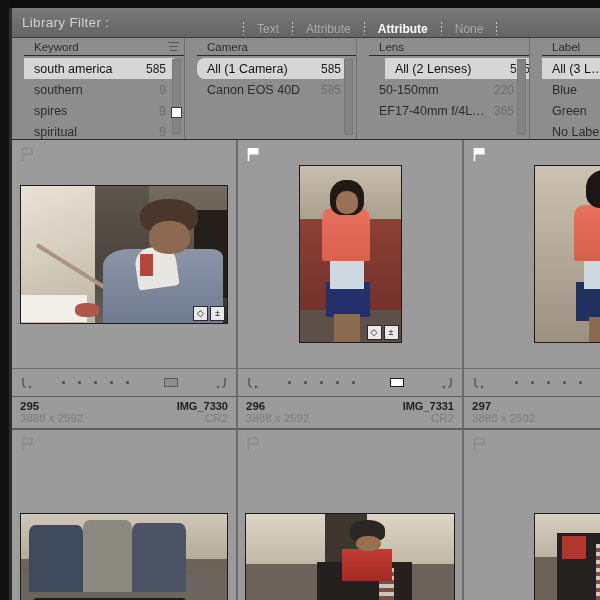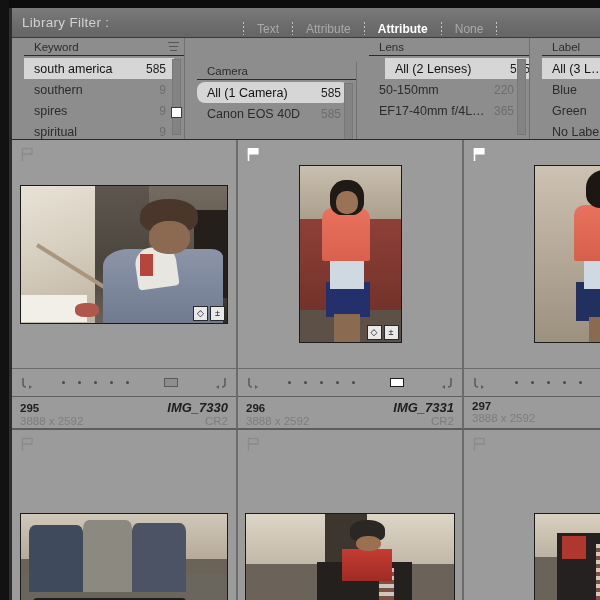--- a/index.html
+++ b/index.html
@@ -331,7 +331,7 @@
       </div>
     </div>
 
-    <div class="meta-col" style="width:172px;margin-top:24px;">
+    <div class="meta-col" style="width:172px;">
       <div class="col-head">
         <span class="col-head-label">Camera</span>
       </div>

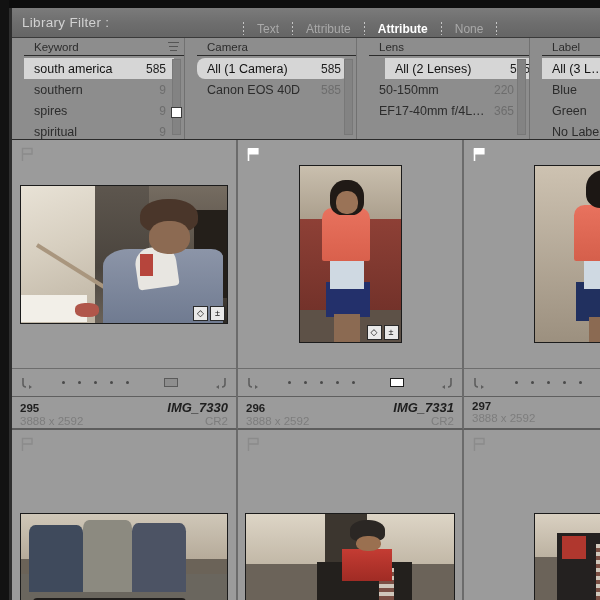--- a/index.html
+++ b/index.html
@@ -166,7 +166,7 @@
   }
   .info-line { display: flex; justify-content: space-between; align-items: baseline; }
   .info-idx { font-size: 11.5px; color: #1e1e1e; font-weight: bold; }
-  .info-name { font-size: 13px; color: #1e1e1e; font-weight: bold; font-style: italic; }
+  .info-name { font-size: 11px; color: #1e1e1e; font-weight: bold; }
   .info-dim { font-size: 11.5px; color: #7d7d7d; }
   .info-type { font-size: 11.5px; color: #7d7d7d; }
 

